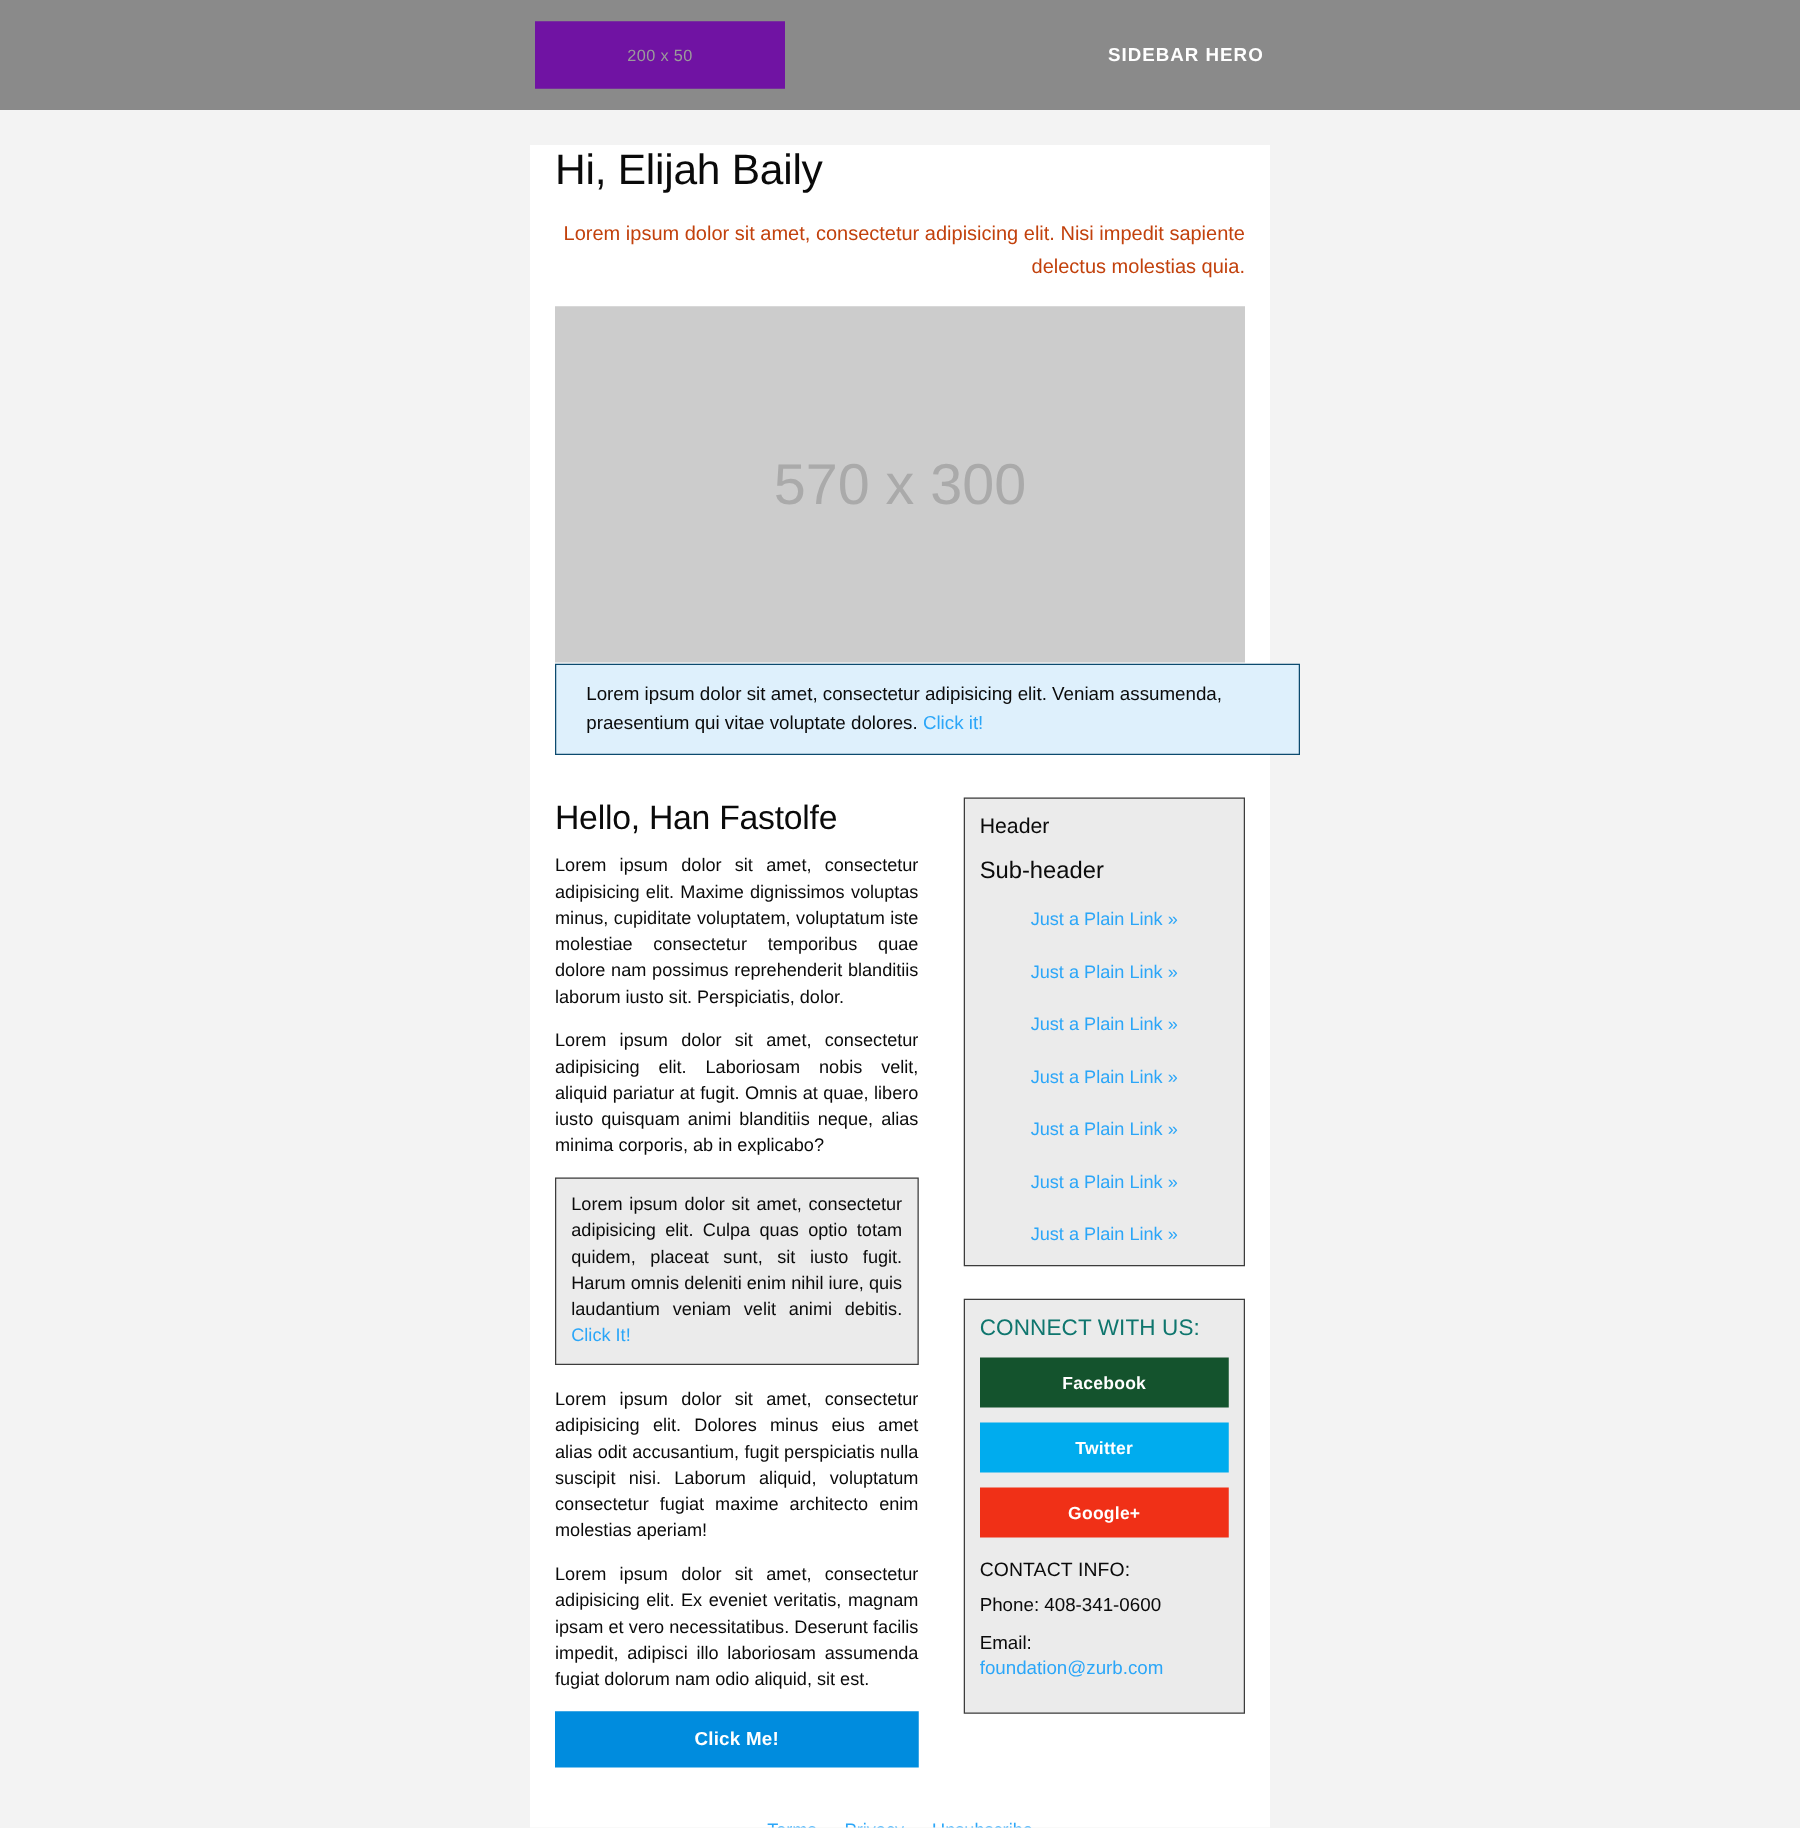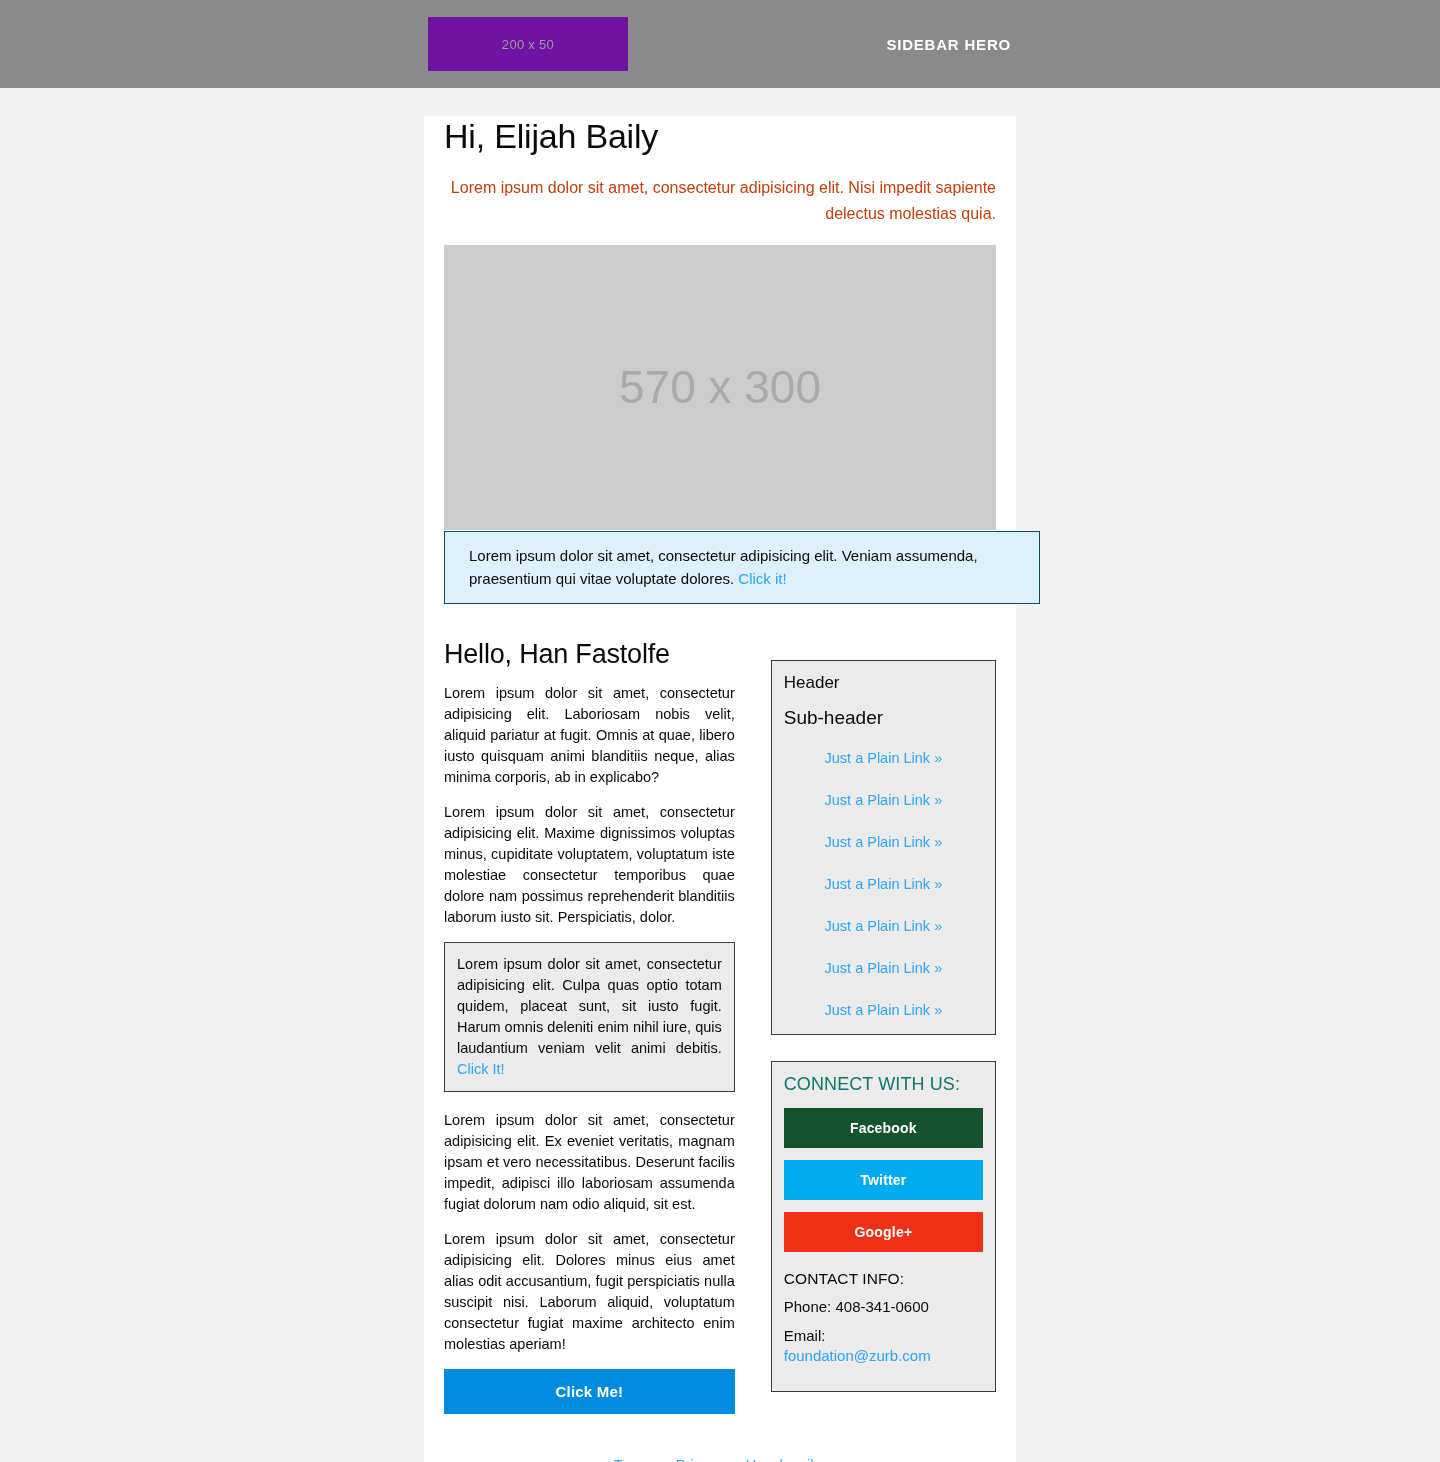--- a/index.html
+++ b/index.html
@@ -128,7 +128,7 @@
   .row {
     display: flex;
     margin-top: 34px;
-    align-items: center;
+    align-items: flex-start;
     gap: 20px;
   }
   .col-main {

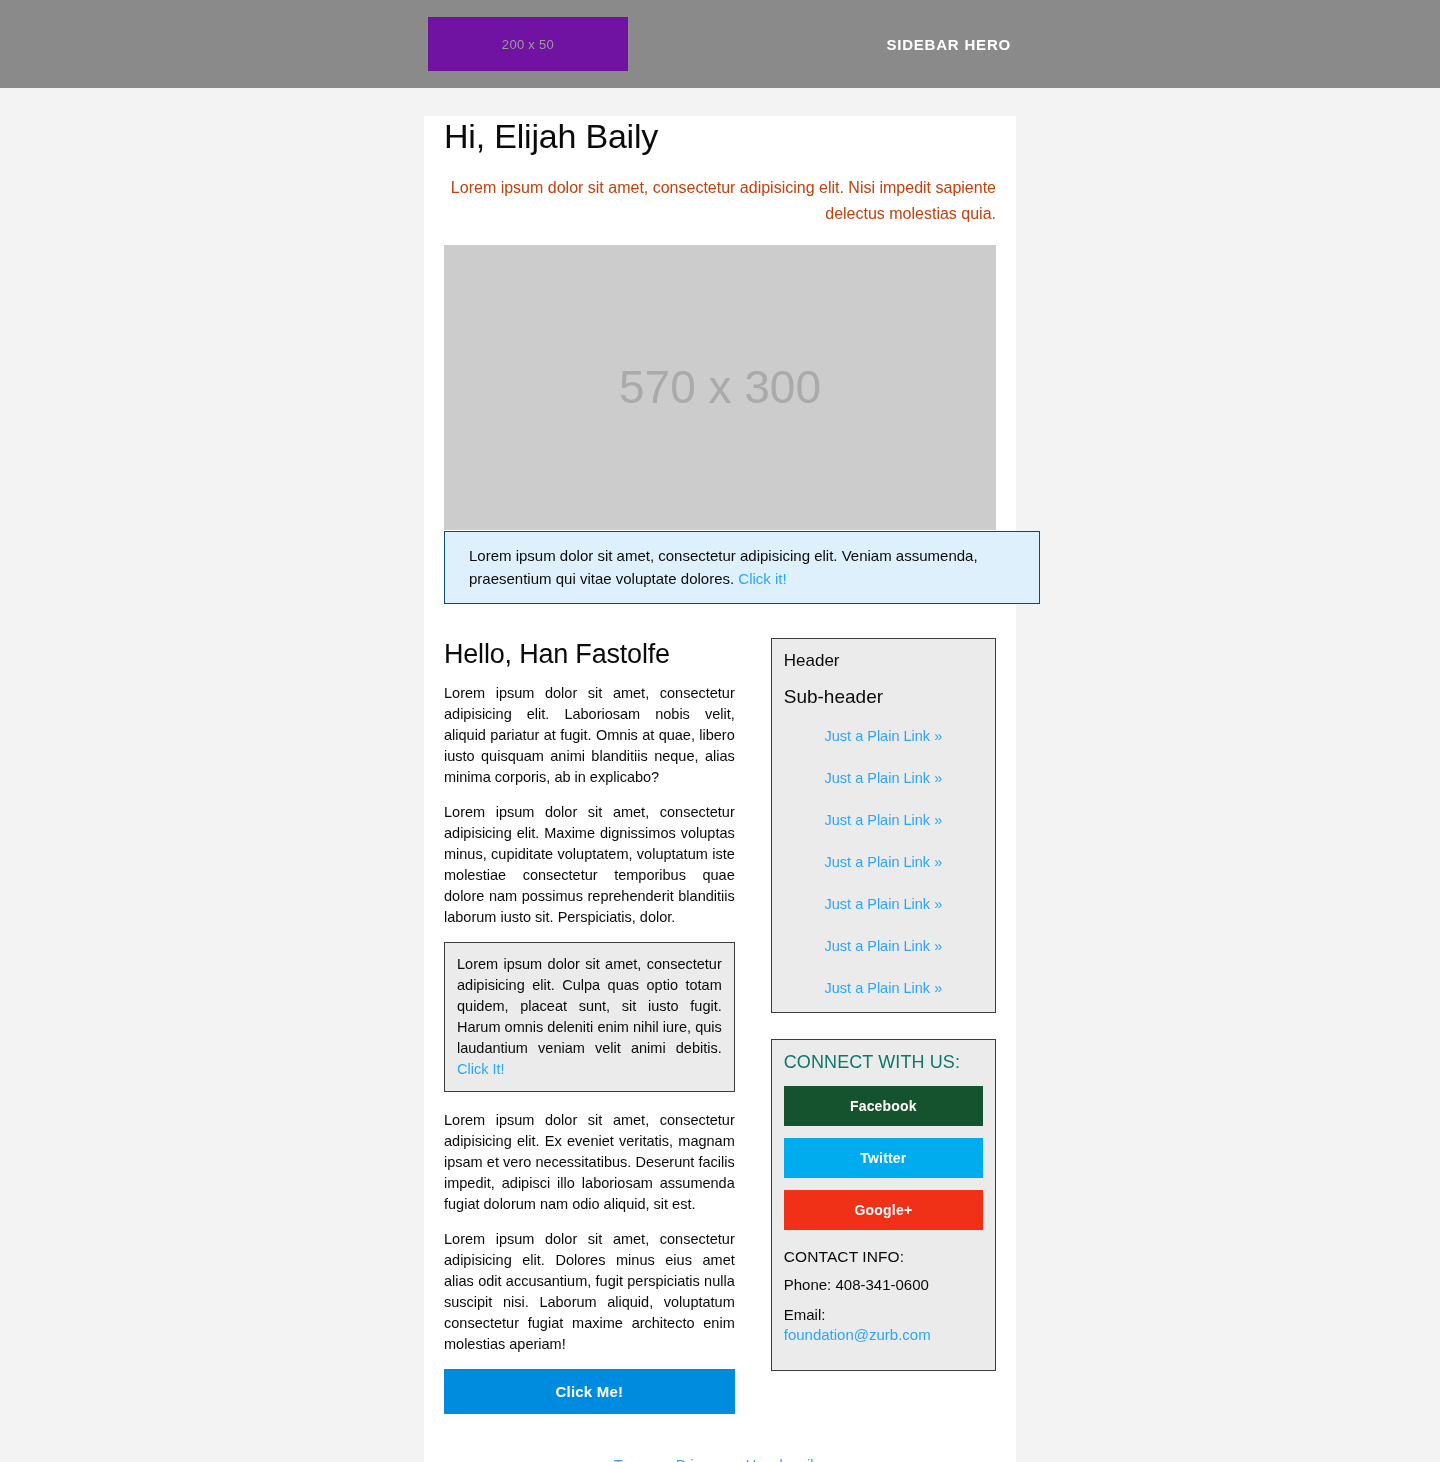--- a/index.html
+++ b/index.html
@@ -306,8 +306,8 @@
 
         <div class="col-main">
           <h2 class="subhead">Hello, Han Fastolfe</h2>
+          <p class="body">Lorem ipsum dolor sit amet, consectetur adipisicing elit. Maxime dignissimos voluptas minus, cupiditate voluptatem, voluptatum iste molestiae consectetur temporibus quae dolore nam possimus reprehenderit blanditiis laborum iusto sit. Perspiciatis, dolor.</p>
           <p class="body">Lorem ipsum dolor sit amet, consectetur adipisicing elit. Laboriosam nobis velit, aliquid pariatur at fugit. Omnis at quae, libero iusto quisquam animi blanditiis neque, alias minima corporis, ab in explicabo?</p>
-          <p class="body">Lorem ipsum dolor sit amet, consectetur adipisicing elit. Maxime dignissimos voluptas minus, cupiditate voluptatem, voluptatum iste molestiae consectetur temporibus quae dolore nam possimus reprehenderit blanditiis laborum iusto sit. Perspiciatis, dolor.</p>
 
           <div class="panel-gray">
             <p><span>Lorem ipsum dolor sit amet, consectetur adipisicing elit. Culpa quas optio totam quidem, placeat sunt, sit iusto fugit. Harum omnis deleniti enim nihil iure, quis laudantium veniam velit animi debitis. </span><a class="link" href="#">Click It!</a></p>

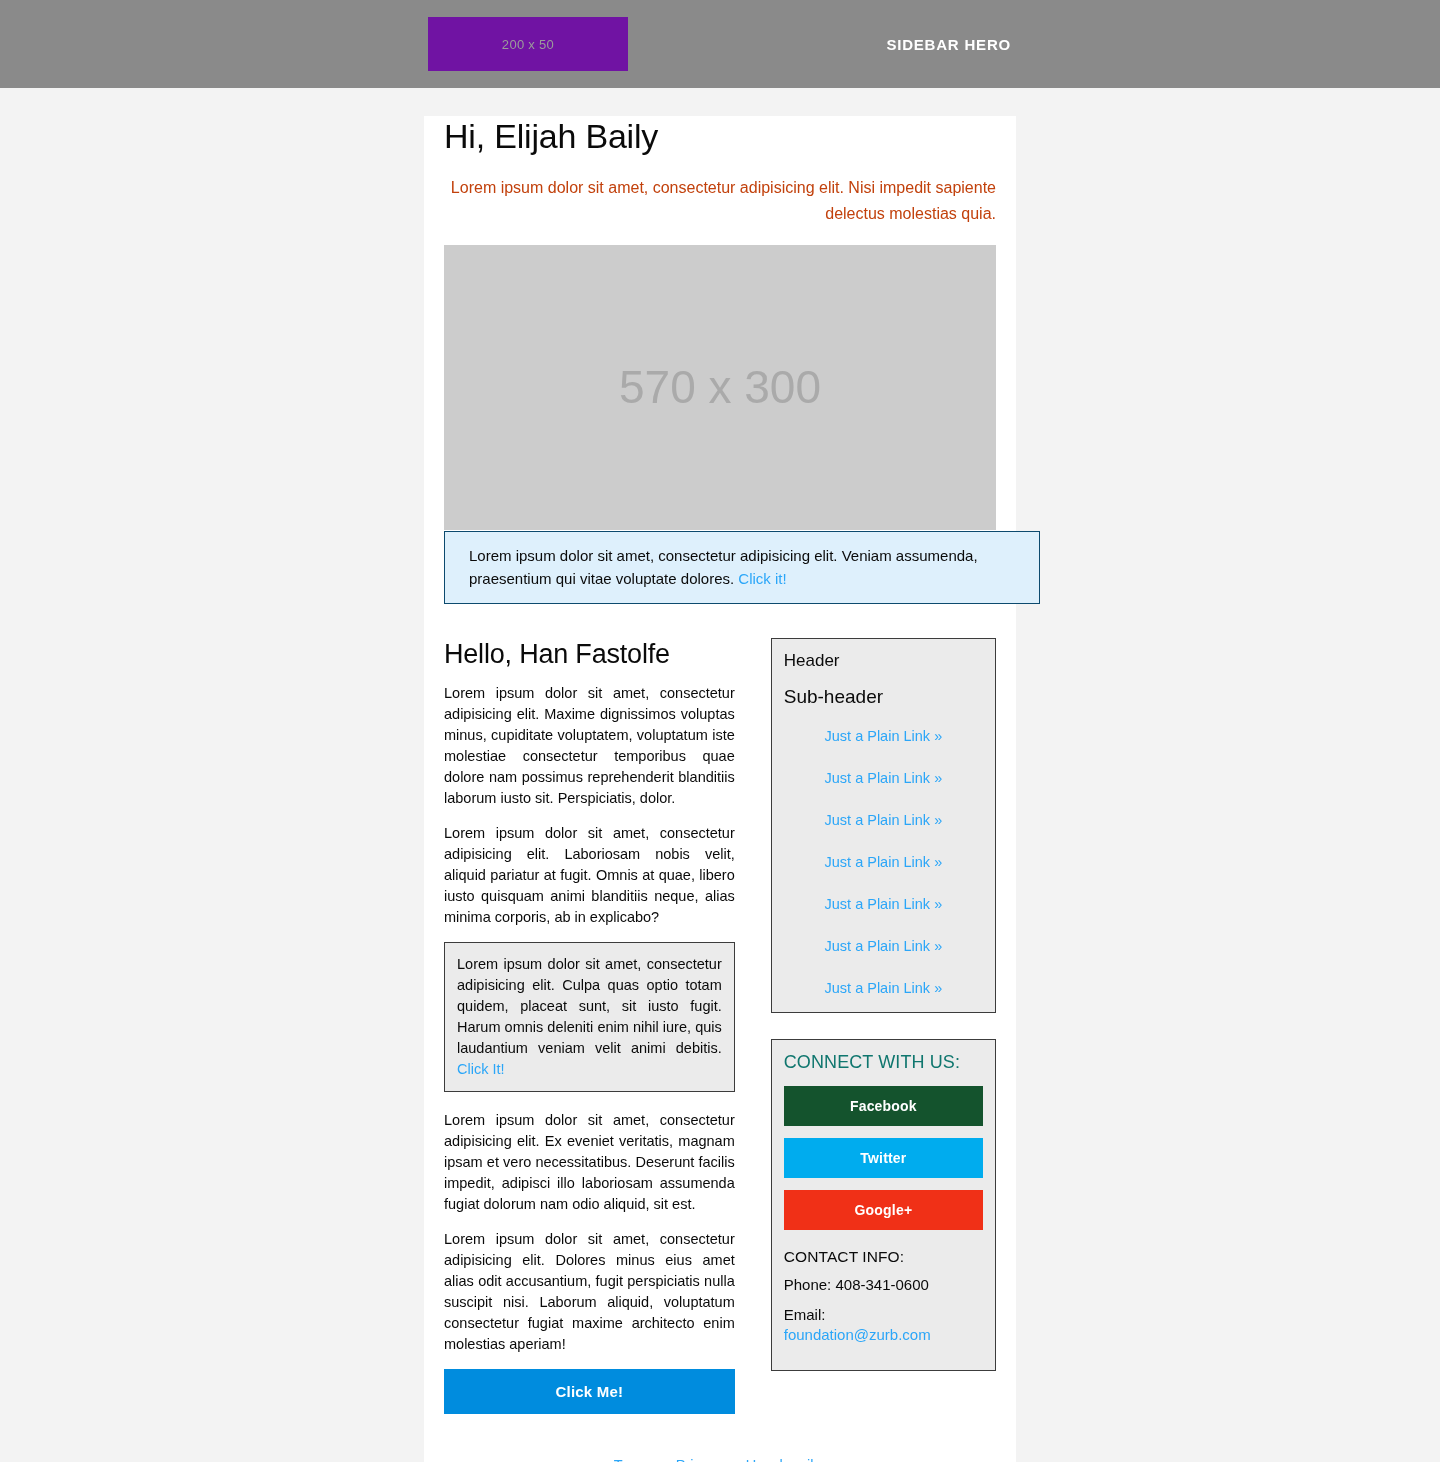--- a/index.html
+++ b/index.html
@@ -313,8 +313,8 @@
             <p><span>Lorem ipsum dolor sit amet, consectetur adipisicing elit. Culpa quas optio totam quidem, placeat sunt, sit iusto fugit. Harum omnis deleniti enim nihil iure, quis laudantium veniam velit animi debitis. </span><a class="link" href="#">Click It!</a></p>
           </div>
 
+          <p class="body">Lorem ipsum dolor sit amet, consectetur adipisicing elit. Dolores minus eius amet alias odit accusantium, fugit perspiciatis nulla suscipit nisi. Laborum aliquid, voluptatum consectetur fugiat maxime architecto enim molestias aperiam!</p>
           <p class="body">Lorem ipsum dolor sit amet, consectetur adipisicing elit. Ex eveniet veritatis, magnam ipsam et vero necessitatibus. Deserunt facilis impedit, adipisci illo laboriosam assumenda fugiat dolorum nam odio aliquid, sit est.</p>
-          <p class="body">Lorem ipsum dolor sit amet, consectetur adipisicing elit. Dolores minus eius amet alias odit accusantium, fugit perspiciatis nulla suscipit nisi. Laborum aliquid, voluptatum consectetur fugiat maxime architecto enim molestias aperiam!</p>
 
           <button class="btn-primary">Click Me!</button>
         </div>

